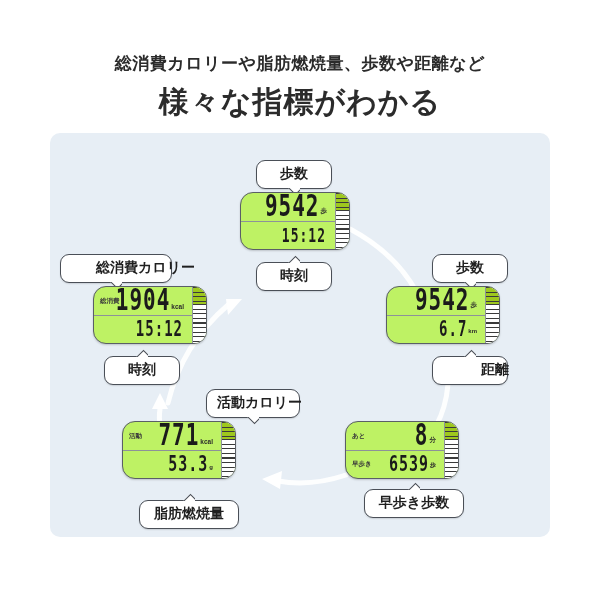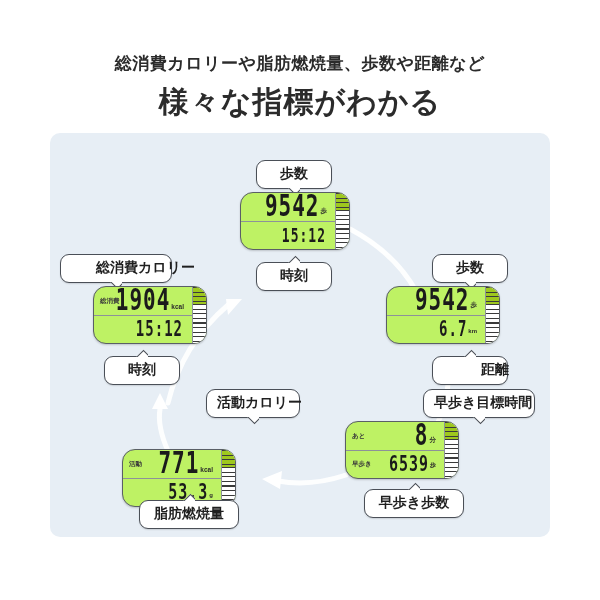--- a/index.html
+++ b/index.html
@@ -202,10 +202,6 @@
     <span class="tail"></span>
   </div>
 
-  <div class="callout tail-down" style="left:423px;top:389px;width:112px;">
-    <span>早歩き目標時間</span>
-    <span class="tail"></span>
-  </div>
 
   <div class="device" style="left:345px;top:421px;width:114px;height:58px;">
     <div class="lcd">

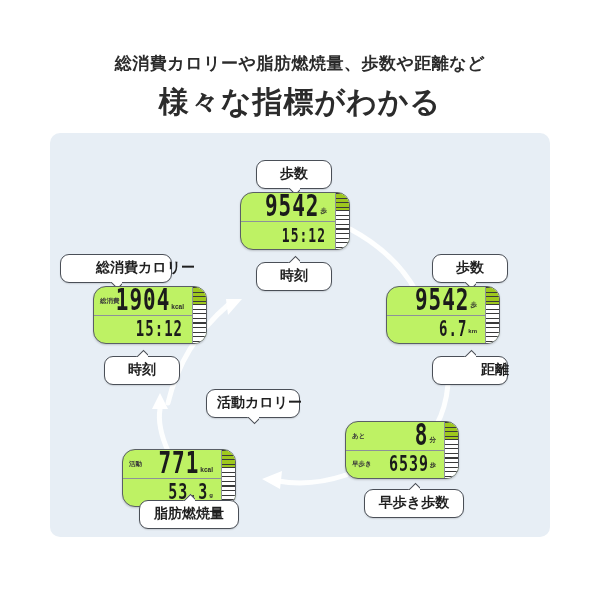--- a/index.html
+++ b/index.html
@@ -236,7 +236,7 @@
     <span class="tail"></span>
   </div>
 
-  <div class="device" style="left:122px;top:421px;width:114px;height:58px;margin-top:28px;">
+  <div class="device" style="left:122px;top:421px;width:114px;height:58px;">
     <div class="lcd">
       <div class="lcd-row top">
         <span class="prefix">活動</span>

